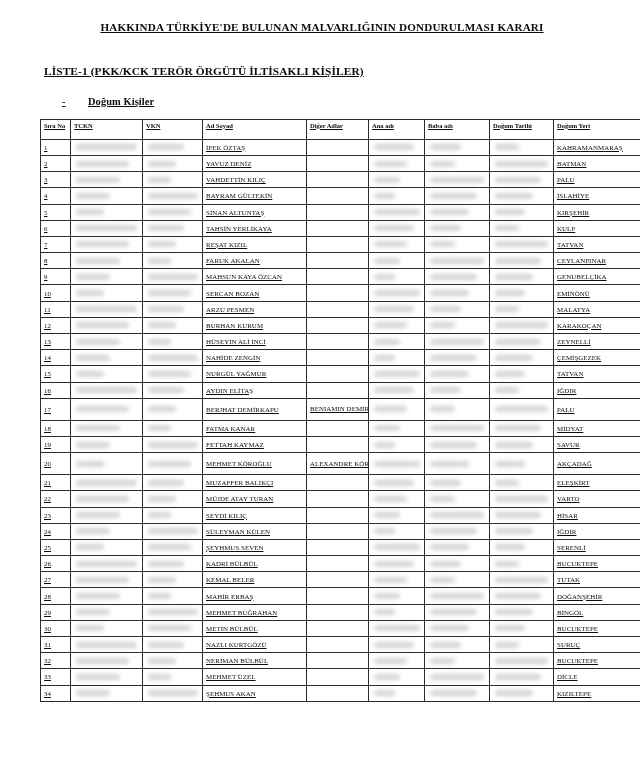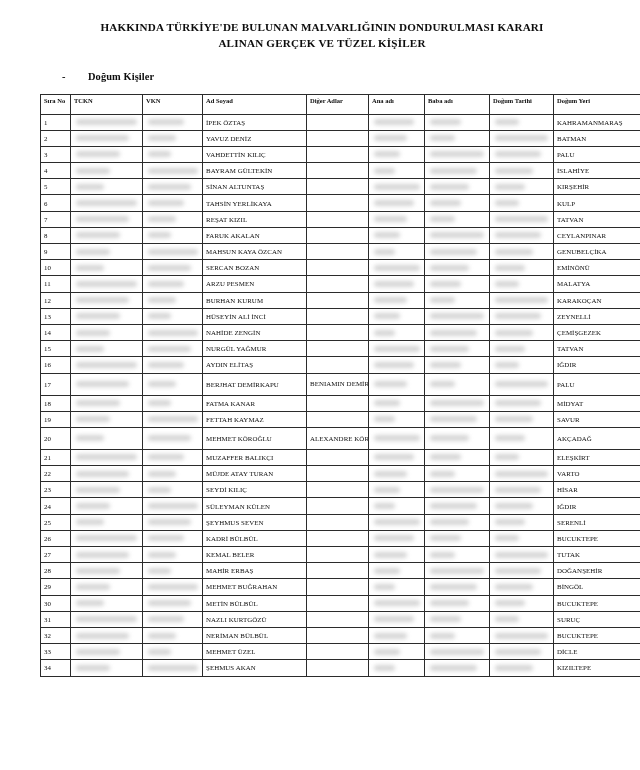--- a/index.html
+++ b/index.html
@@ -22,6 +22,7 @@
     box-sizing: border-box;
     padding: 16px 36px 0 40px;
     position: relative;
+    text-decoration: underline;
   }
 
   

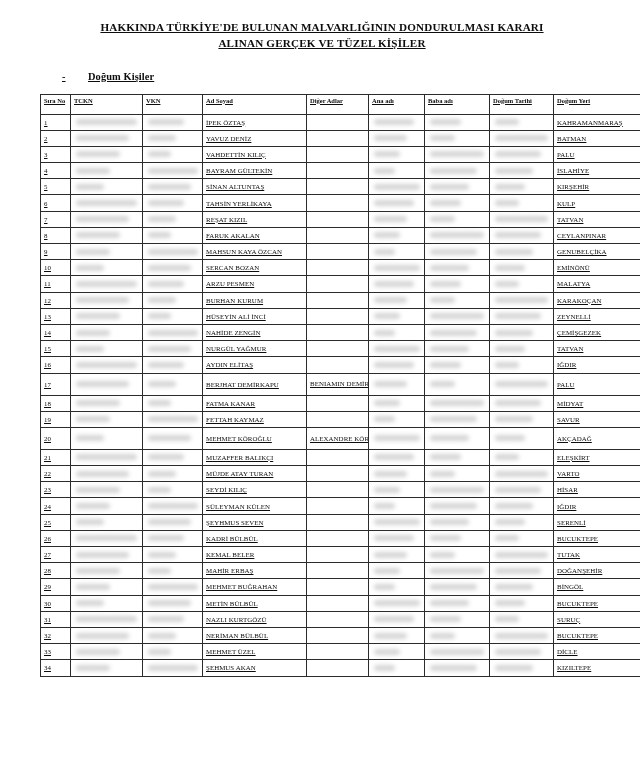--- a/index.html
+++ b/index.html
@@ -131,7 +131,6 @@
 
   <div class="doc-title">
     <span class="line">HAKKINDA TÜRKİYE'DE BULUNAN MALVARLIĞININ DONDURULMASI KARARI</span>
-    <span class="line">ALINAN GERÇEK VE TÜZEL KİŞİLER</span>
   </div>
 
 

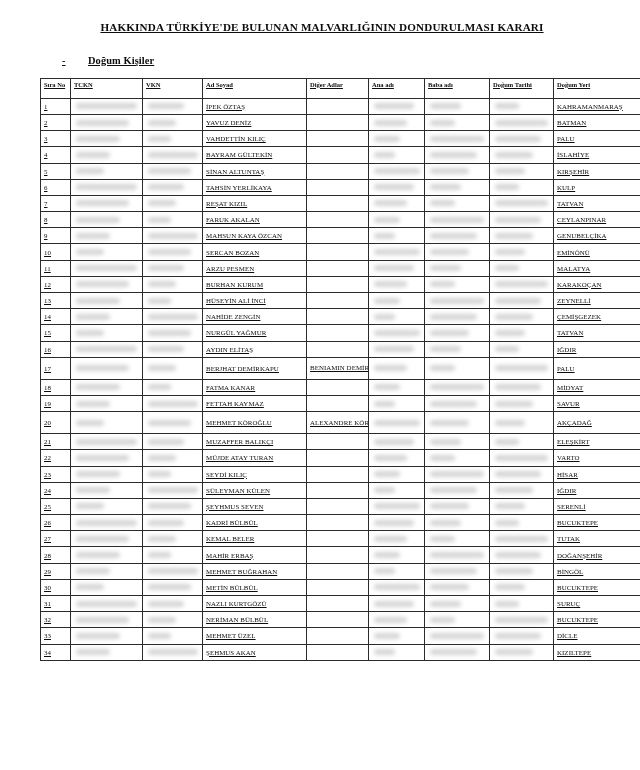--- a/index.html
+++ b/index.html
@@ -133,6 +133,7 @@
     <span class="line">HAKKINDA TÜRKİYE'DE BULUNAN MALVARLIĞININ DONDURULMASI KARARI</span>
   </div>
 
+  <div class="list-heading">LİSTE-1 (PKK/KCK TERÖR ÖRGÜTÜ İLTİSAKLI KİŞİLER)</div>
 
   <div class="sub-heading">
     <span class="dash">-</span>

